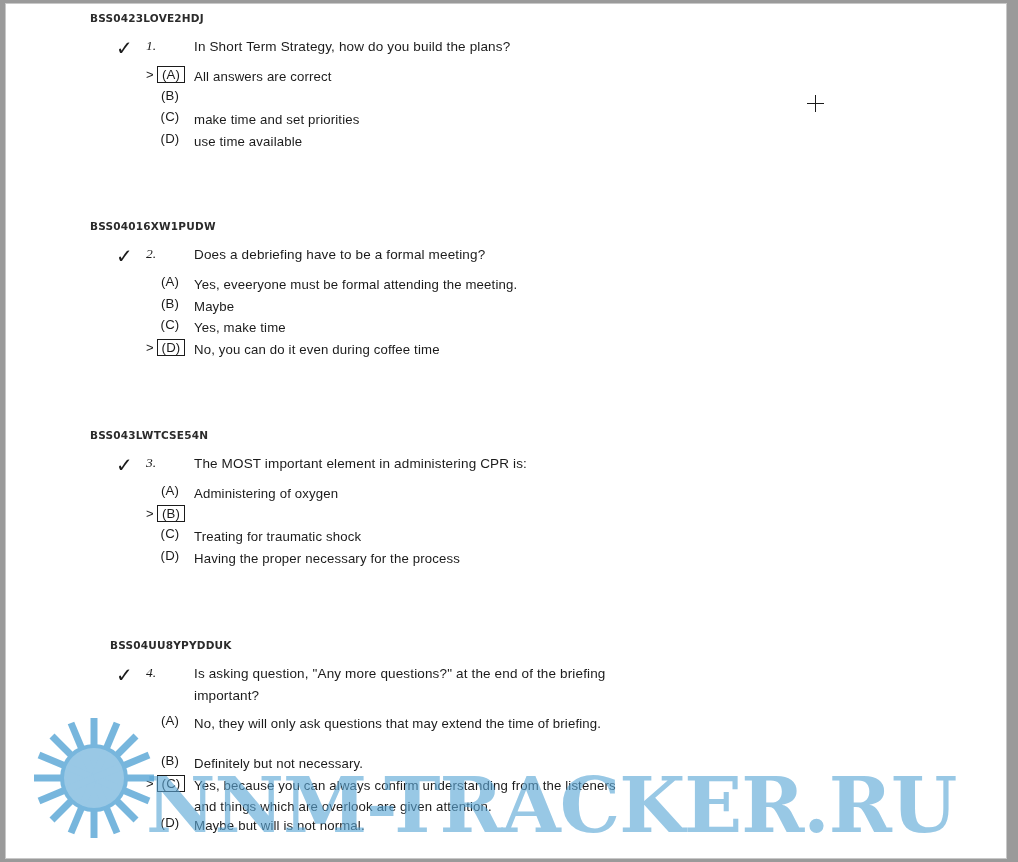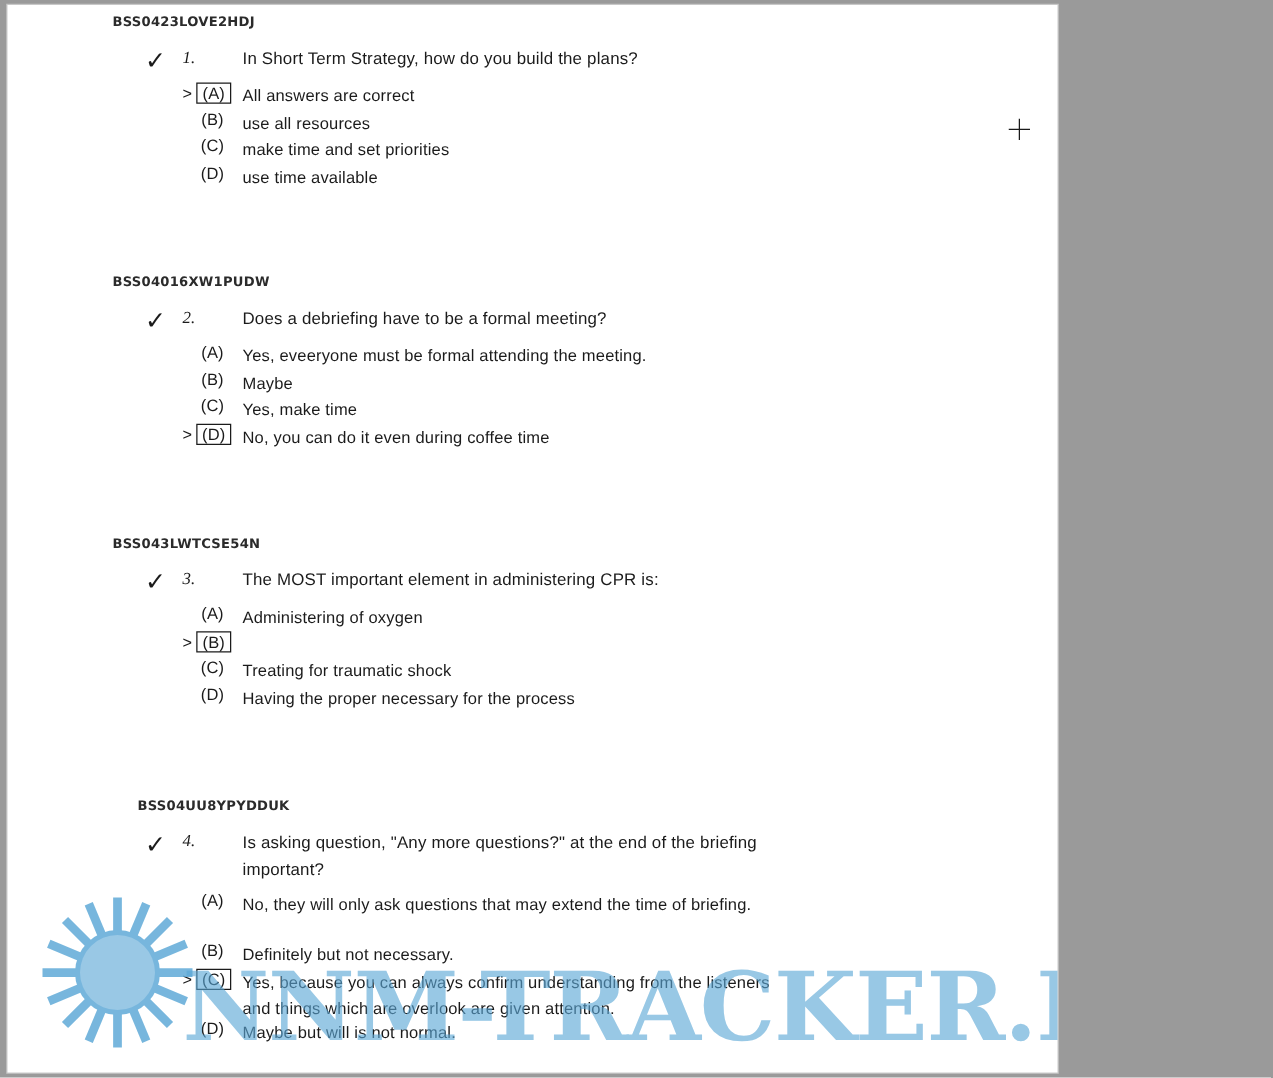--- a/index.html
+++ b/index.html
@@ -17,7 +17,7 @@
     position: absolute;
     left: 6px;
     top: 4px;
-    width: 840px;
+    width: 1000px;
     height: 854px;
     background: #ffffff;
     box-shadow: 0 0 0 1px #c8c8c8;

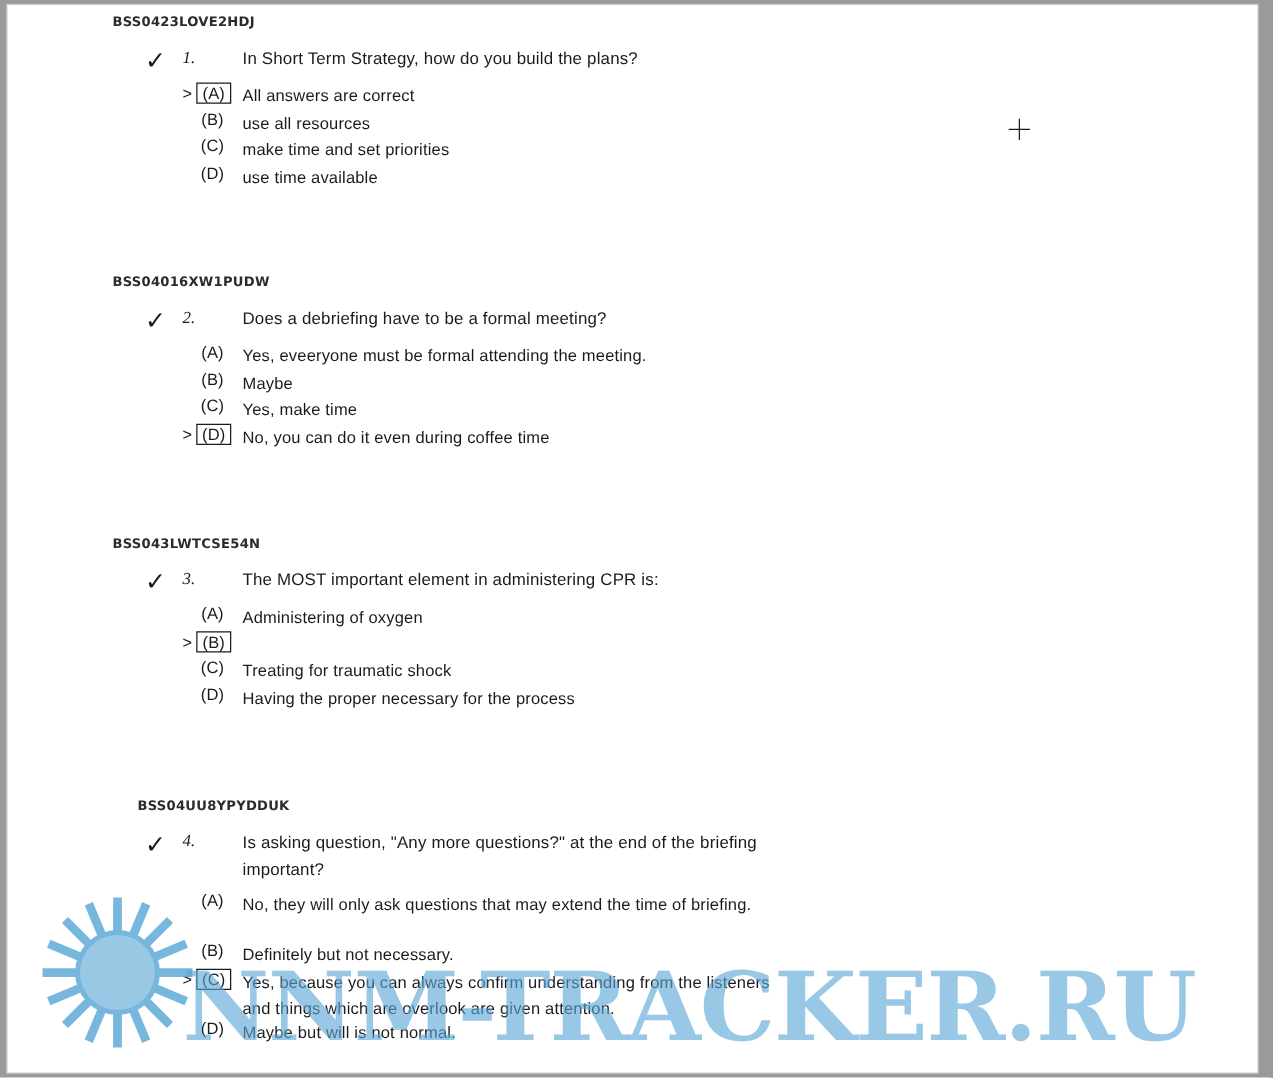--- a/index.html
+++ b/index.html
@@ -178,7 +178,6 @@
       <div class="answer-row">
         <span class="marker"></span>
         <span class="letter">(B)</span>
-        <span class="atext">use all resources</span>
       </div>
       <div class="answer-row">
         <span class="marker"></span>

